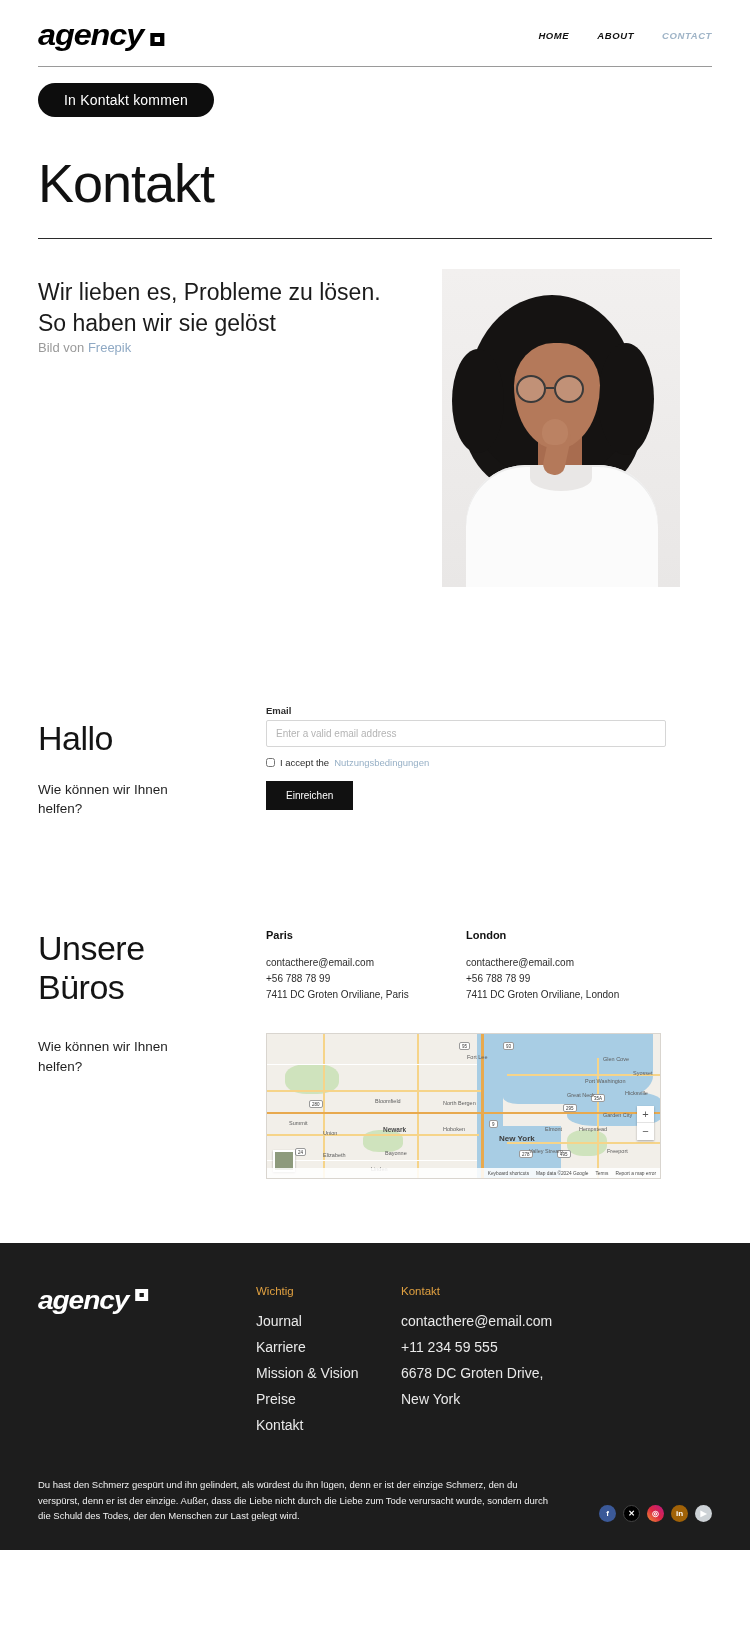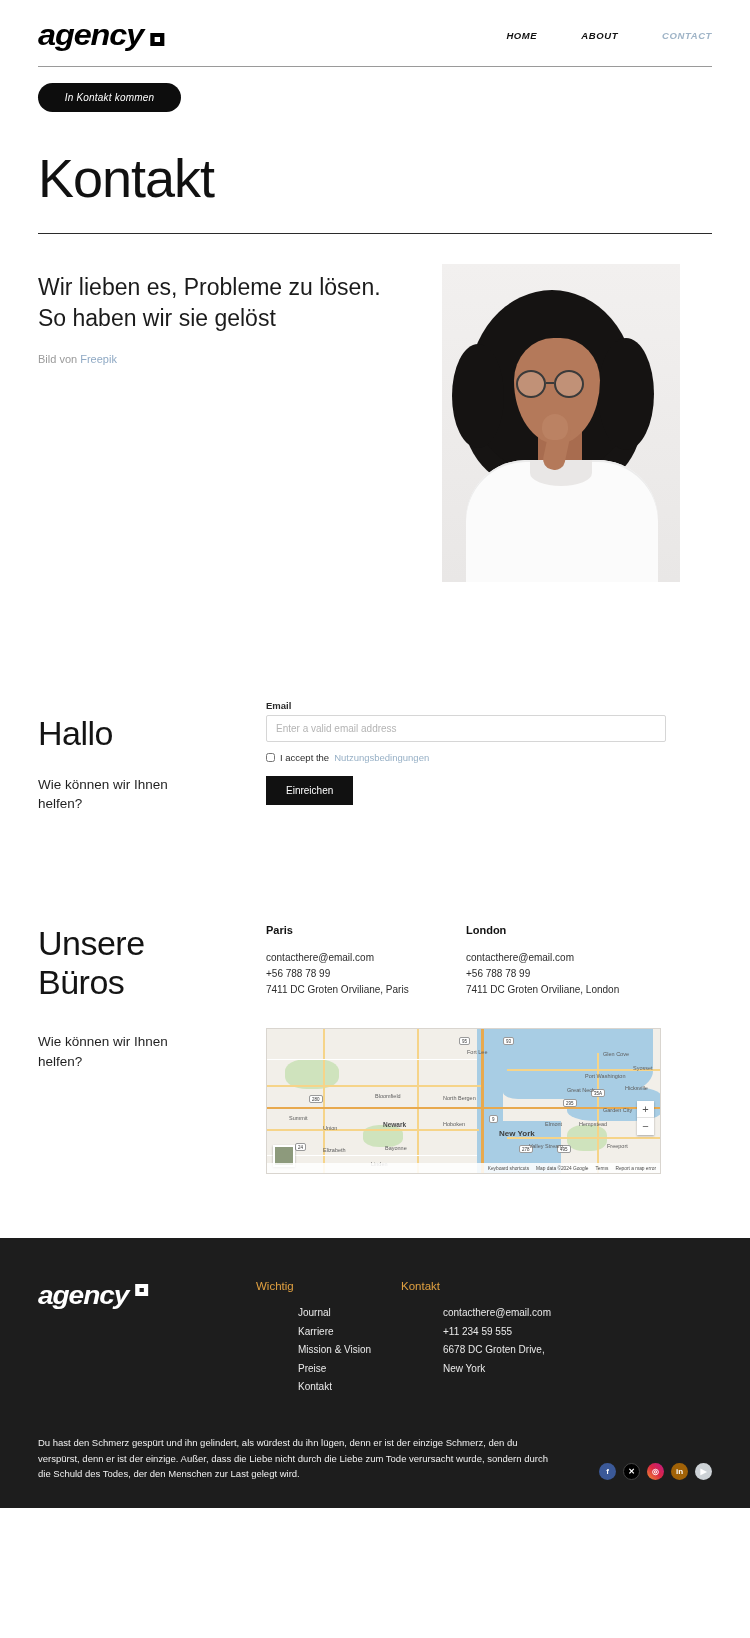--- a/index.html
+++ b/index.html
@@ -27,7 +27,7 @@
   }
   .logo-dot { width:13px; height:13px; background:#000; display:inline-block; position:relative; top:4px;}
   .logo-dot:after{content:"";position:absolute;left:4px;top:4px;width:5px;height:5px;background:#fff;}
-  .nav { display:flex; gap:44px; align-items:center; }
+  .nav { display:flex; gap:28px; align-items:center; }
   .nav a {
     font-size:9.5px; font-weight:700; font-style:italic; letter-spacing:0.6px;
     color:#111; text-decoration:none;

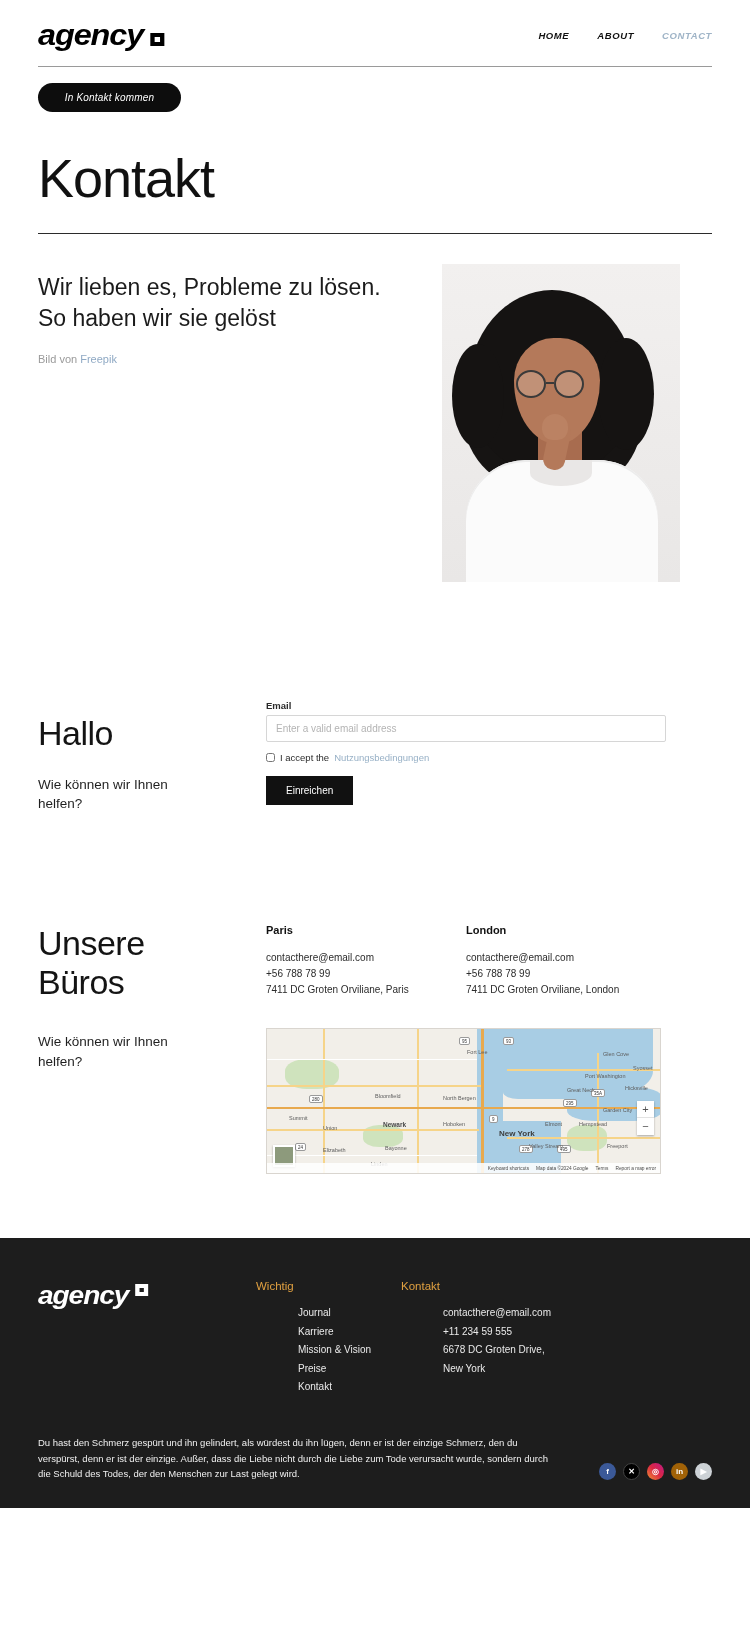--- a/index.html
+++ b/index.html
@@ -40,9 +40,9 @@
   .cta {
     display:inline-block;
     background:#0d0d0d; color:#fff;
-    font-size:10px; letter-spacing:.2px;
+    font-size:14px; letter-spacing:.2px;
     padding:9px 26px; border-radius:999px; border:none; cursor:pointer;
-    min-width:143px; text-align:center;font-style:italic;
+    min-width:143px; text-align:center;
   }
 
   

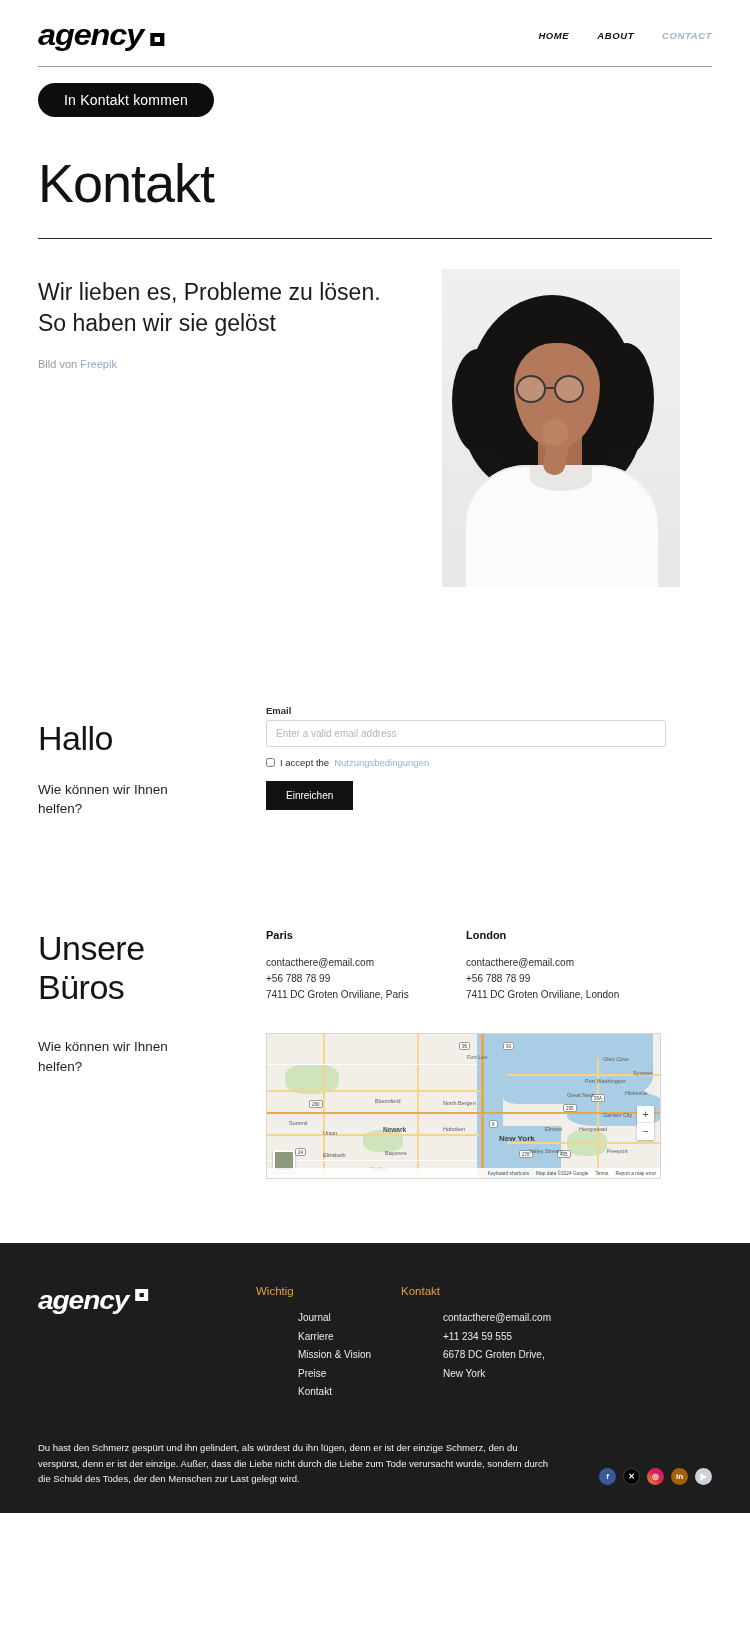--- a/index.html
+++ b/index.html
@@ -61,7 +61,7 @@
   .intro-text h2 {
     font-size:23px; font-weight:400; line-height:1.38; color:#1b1b1b;
   }
-  .intro-credit { margin-top:18px; font-size:11px; color:#9a9a9a; }
+  .intro-credit { margin-top:0; font-size:13px; color:#9a9a9a; }
   .intro-credit a { color:#8fa9c4; text-decoration:none; }
   .intro-photo {
     width:238px; height:318px; flex:none; position:relative; overflow:hidden;

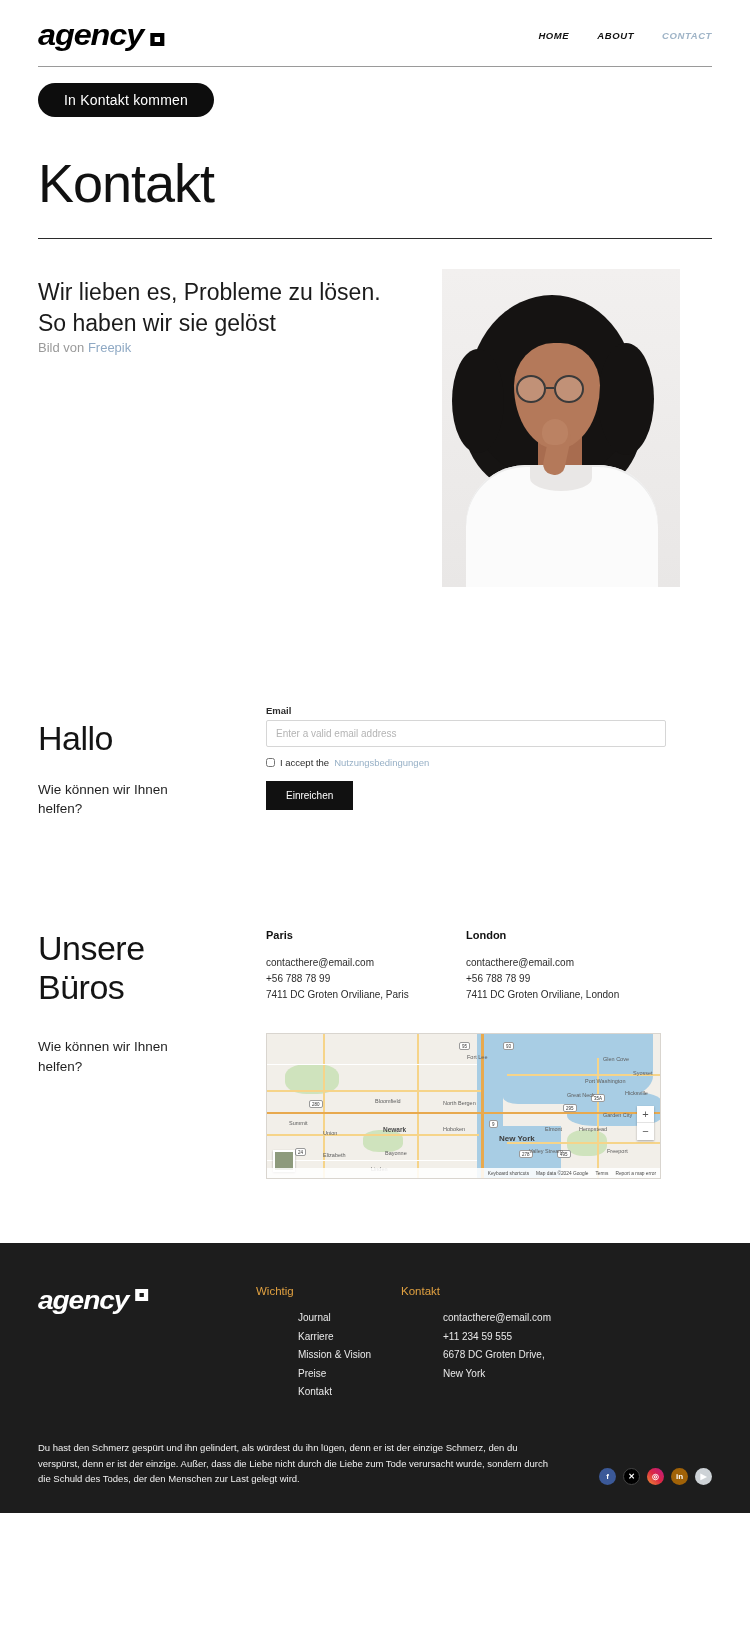--- a/index.html
+++ b/index.html
@@ -175,7 +175,7 @@
   .f-col.last { width:auto; }
   .f-col h4 { font-size:11.5px; color:#e0a040; font-weight:400; margin-bottom:12px;}
   .f-col a, .f-col .ln {
-    display:block; font-size:10px; color:#e9e9e9; text-decoration:none; line-height:1.85;margin-left:42px;
+    display:block; font-size:14px; color:#e9e9e9; text-decoration:none; line-height:1.85;
   }
   .f-bottom { display:flex; align-items:flex-end; justify-content:space-between; margin-top:38px;}
   .f-legal { font-size:9.5px; line-height:1.65; color:#f0f0f0; width:520px;}

